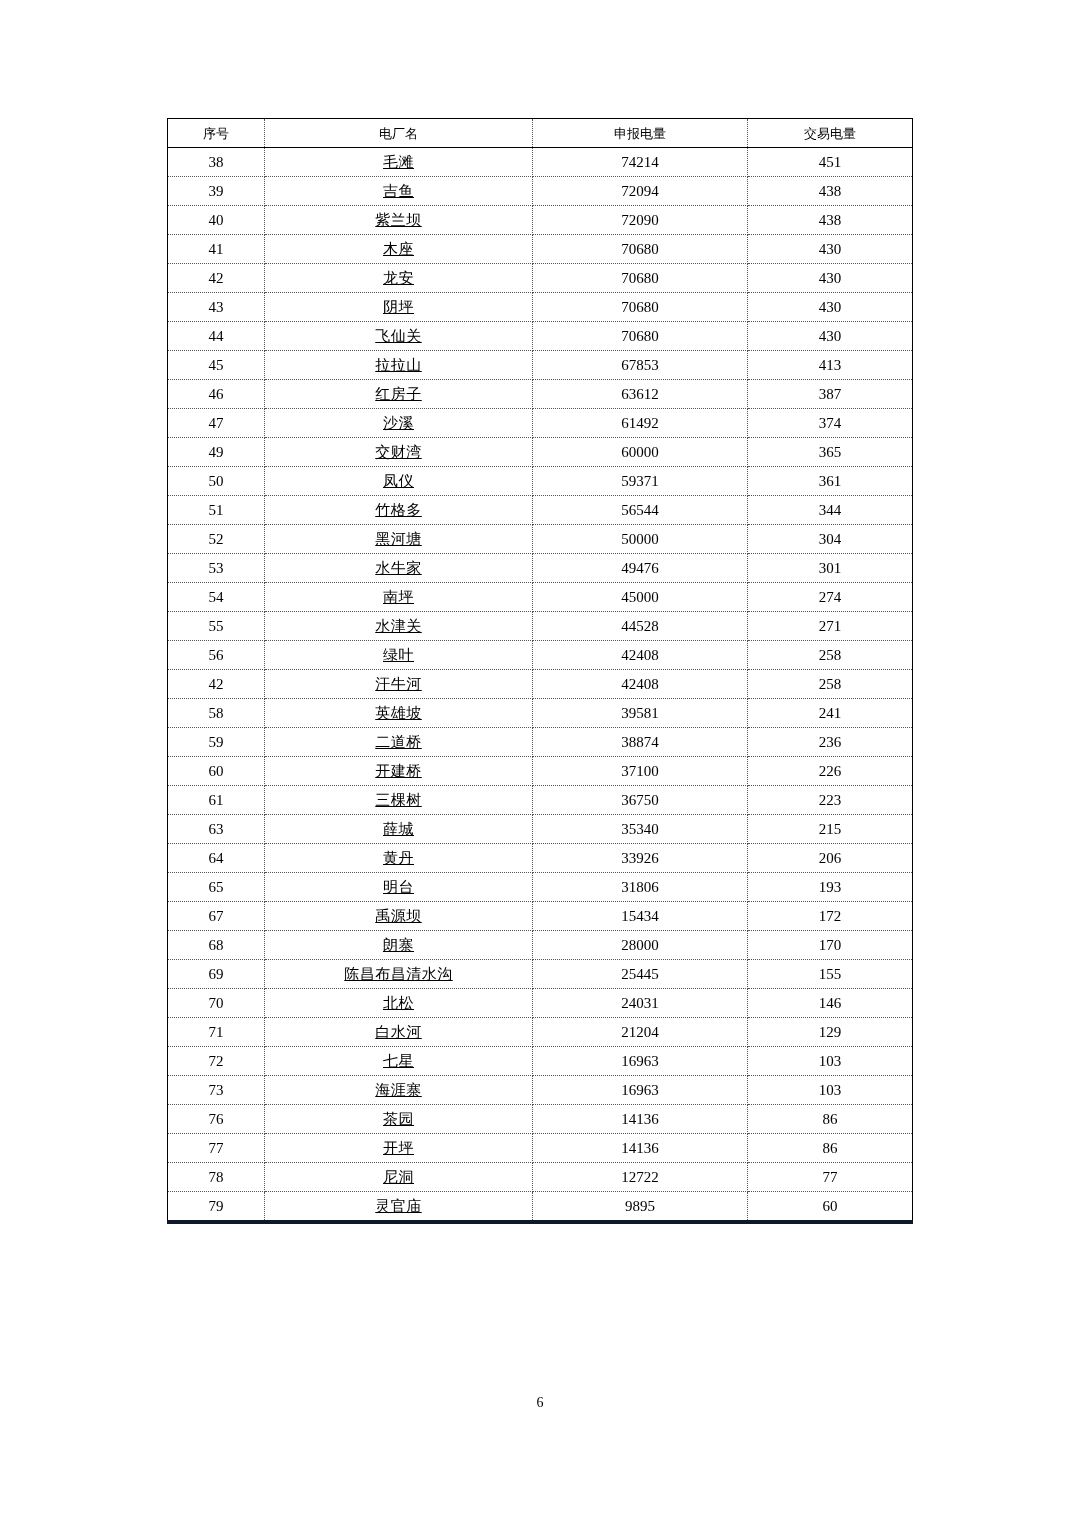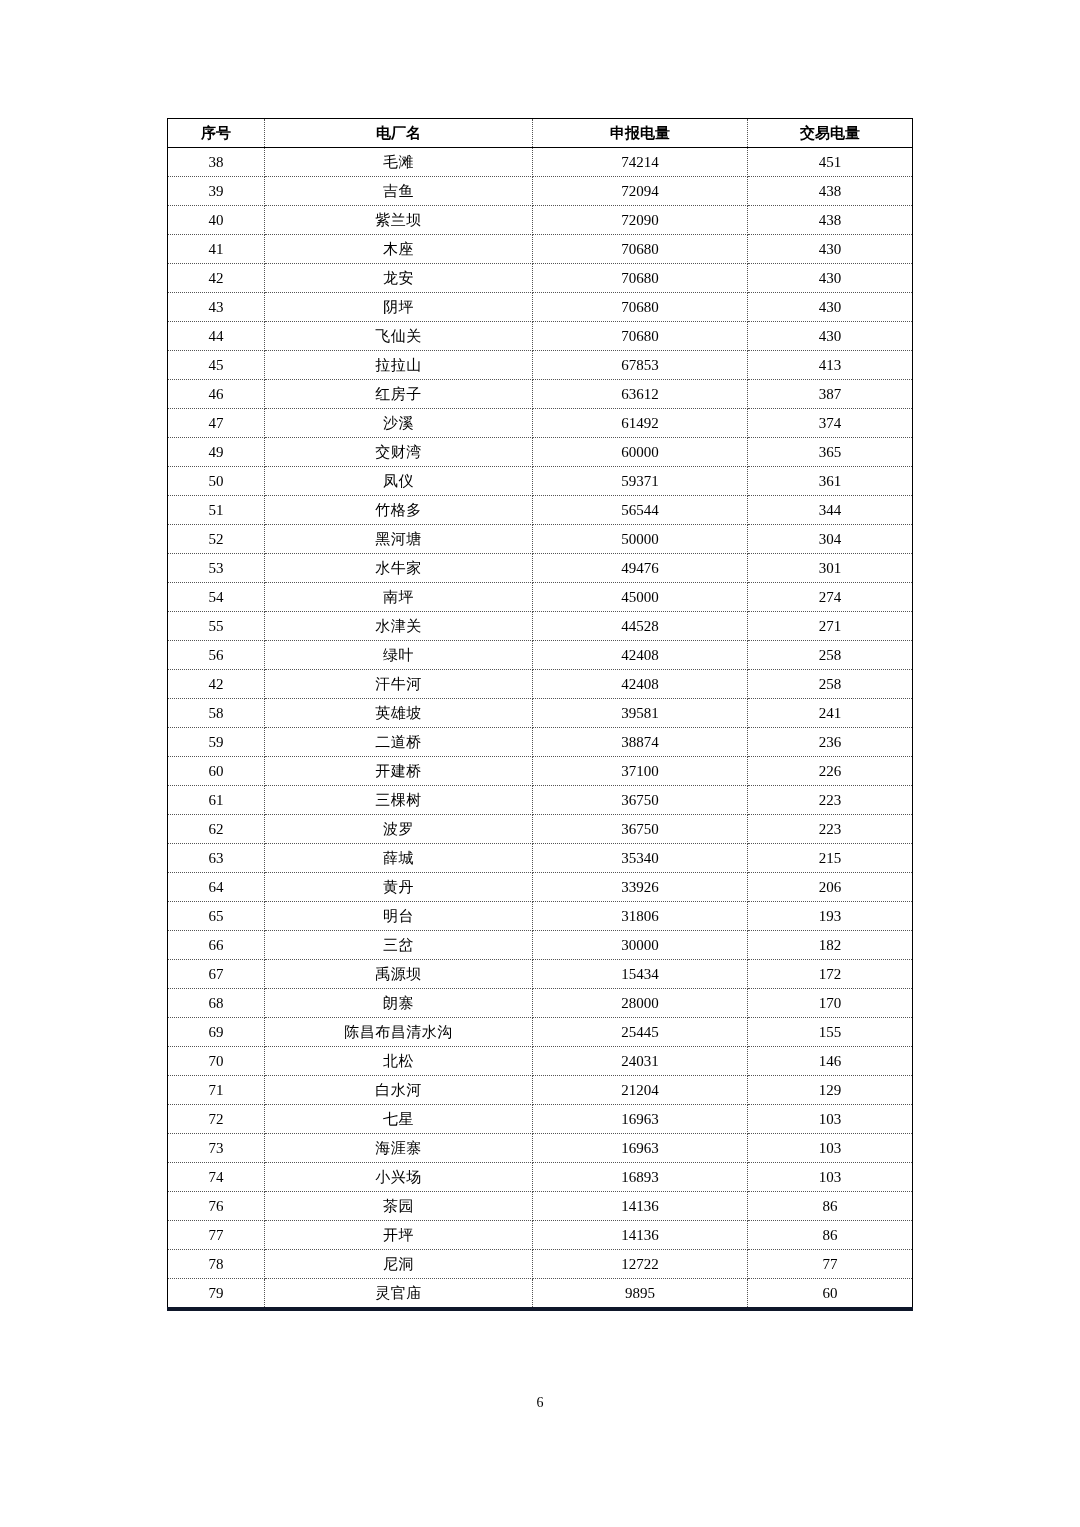--- a/index.html
+++ b/index.html
@@ -38,8 +38,8 @@
     padding: 0;
   }
   table.data-table thead th {
-    font-weight: bold;
-    font-size: 15px;
+    font-weight: normal;
+    font-size: 13px;
     border-top: 1px solid #000;
     border-bottom: 1px solid #000;
   }

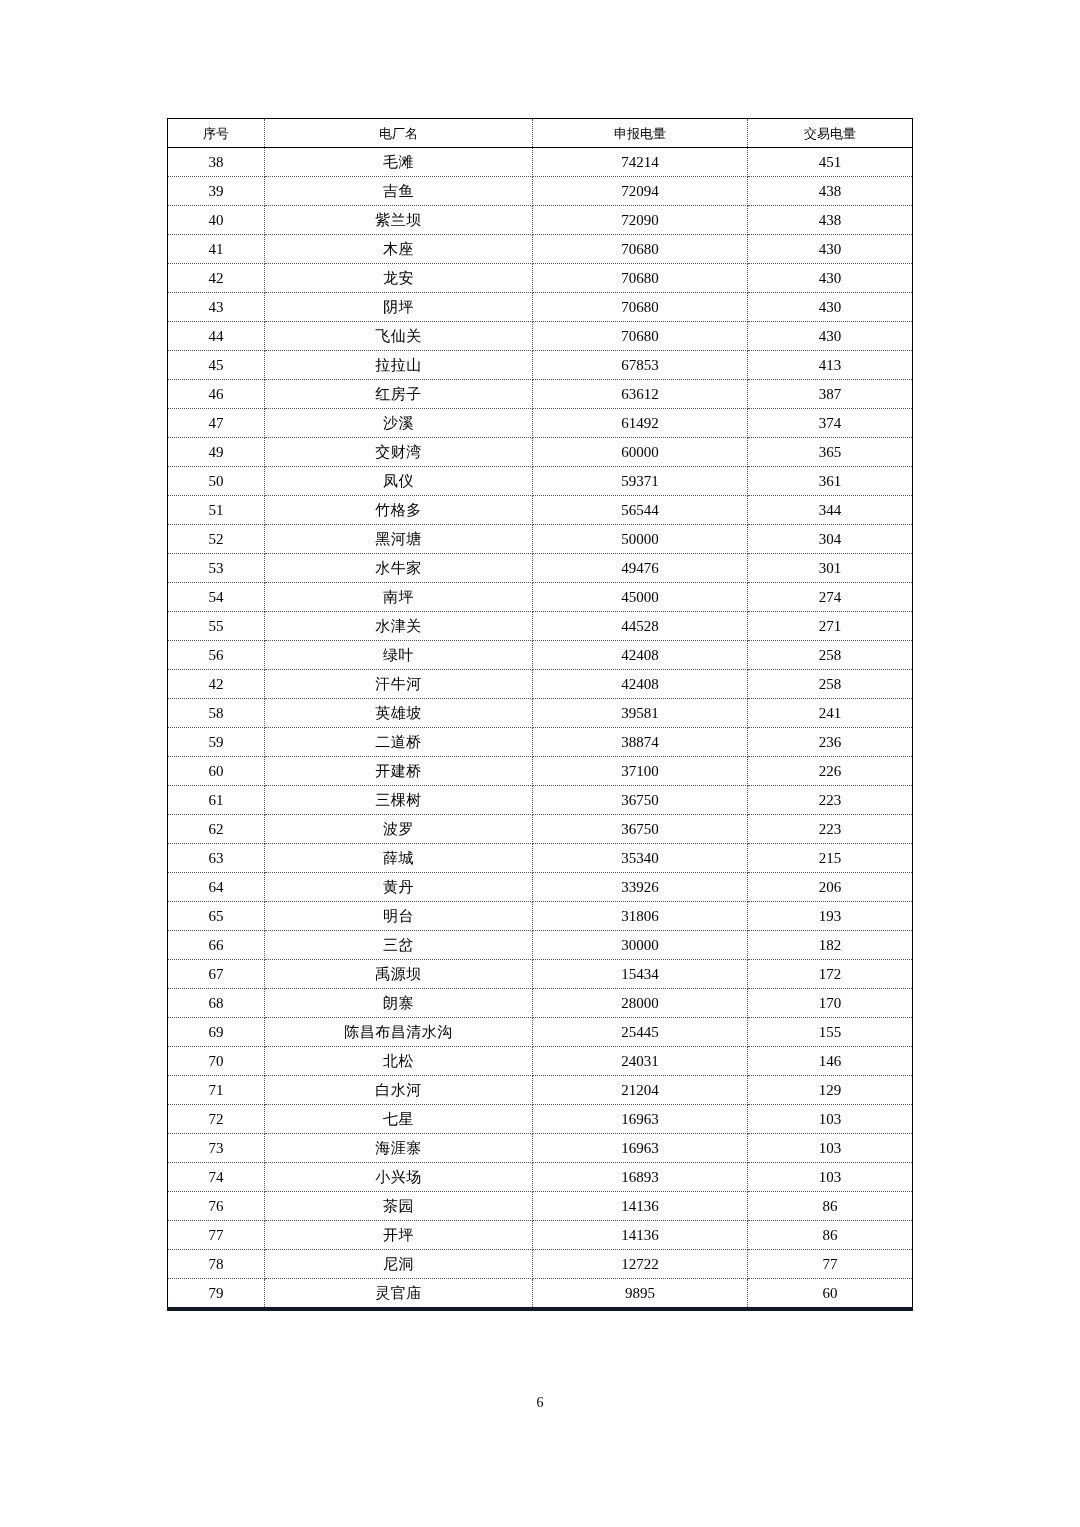--- a/index.html
+++ b/index.html
@@ -61,6 +61,7 @@
   .plant-name {
     font-size: 15px;
     letter-spacing: 0.5px;
+    text-decoration: underline;
   }
   .page-number {
     position: absolute;

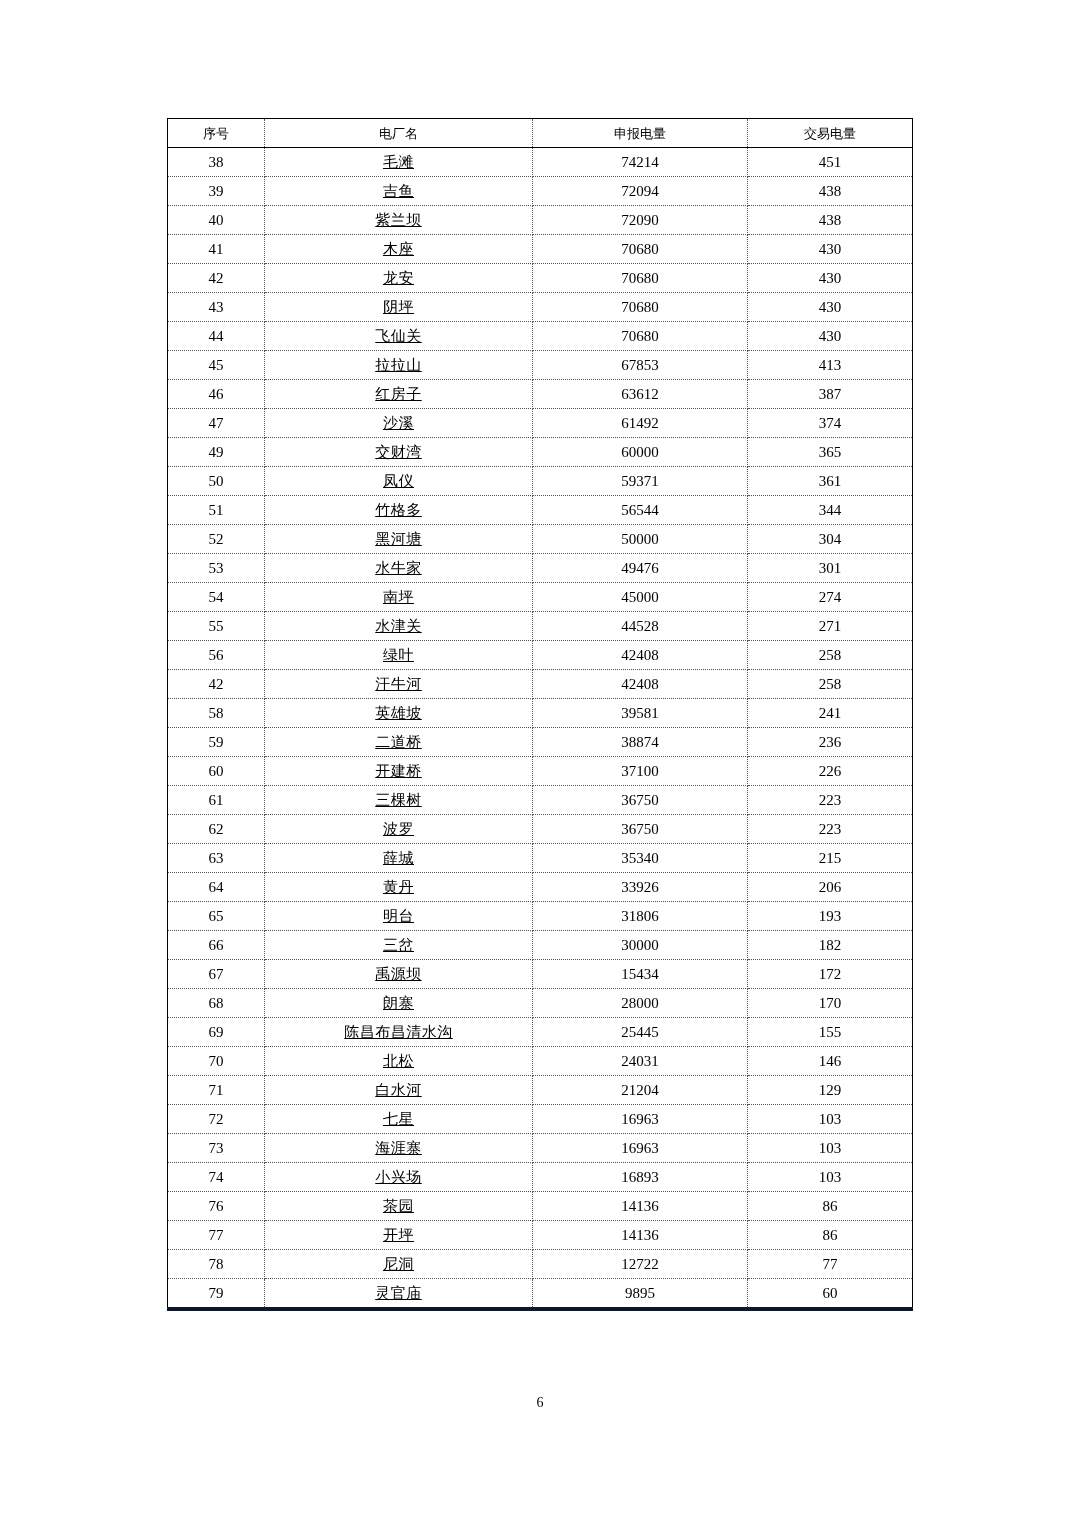--- a/index.html
+++ b/index.html
@@ -232,12 +232,6 @@
           <td>223</td>
         </tr>
         <tr>
-          <td>62</td>
-          <td class="plant-name">波罗</td>
-          <td>36750</td>
-          <td>223</td>
-        </tr>
-        <tr>
           <td>63</td>
           <td class="plant-name">薛城</td>
           <td>35340</td>

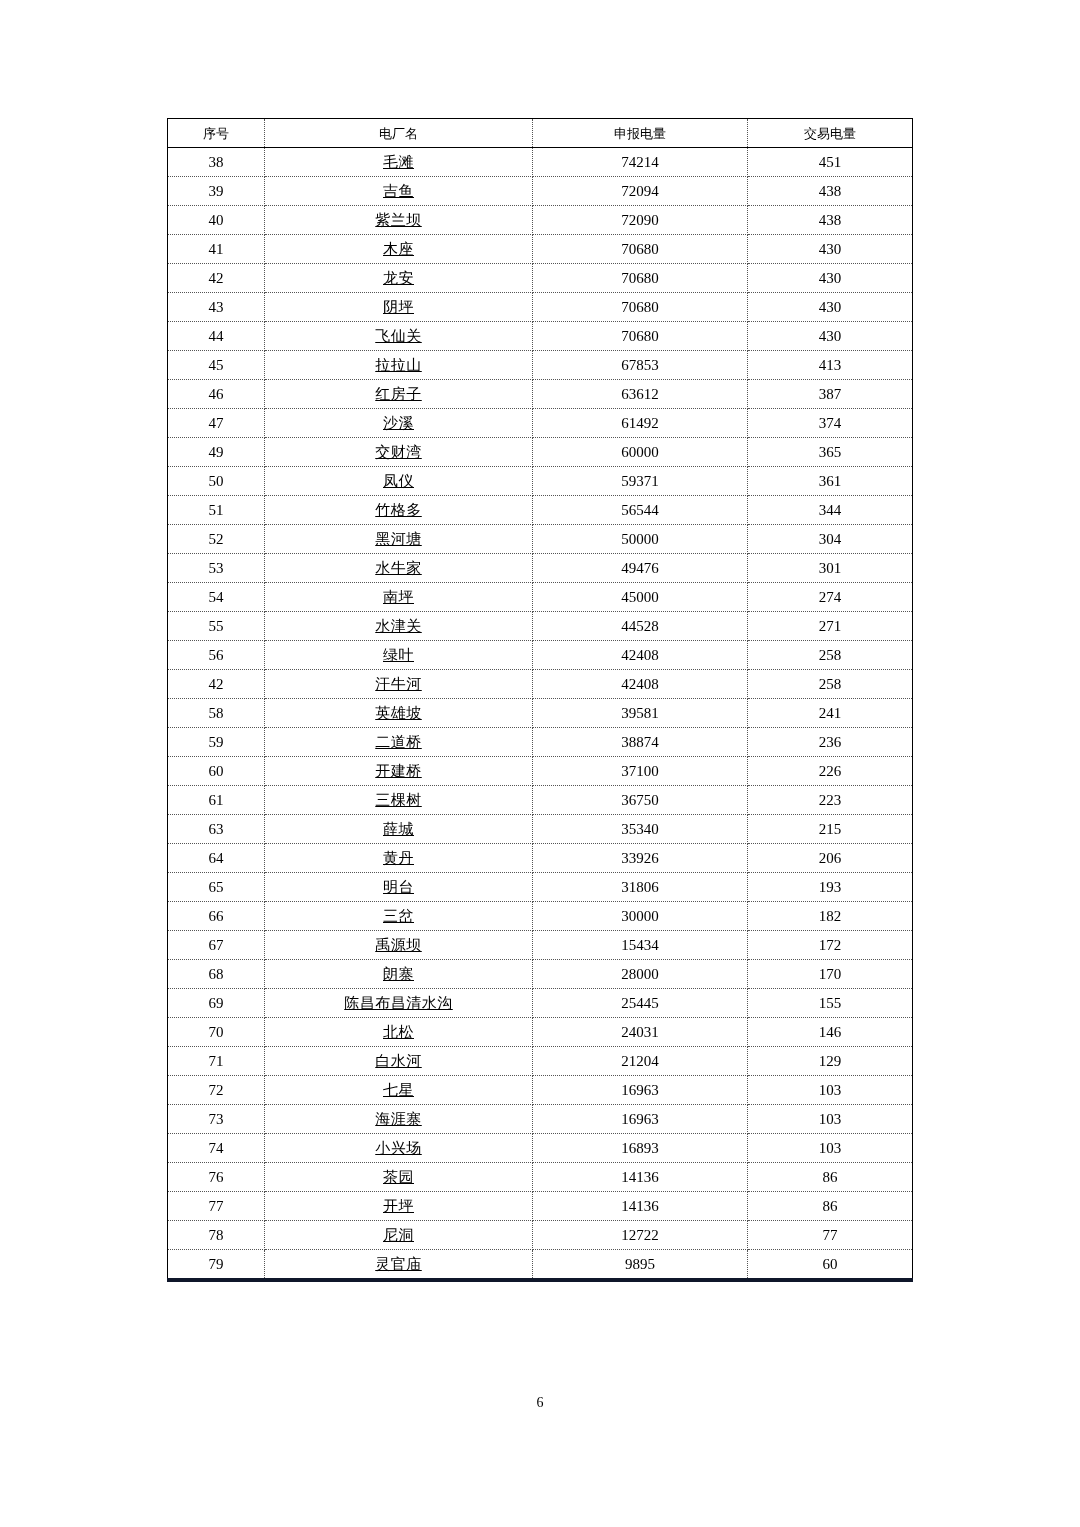--- a/index.html
+++ b/index.html
@@ -250,12 +250,6 @@
           <td>193</td>
         </tr>
         <tr>
-          <td>66</td>
-          <td class="plant-name">三岔</td>
-          <td>30000</td>
-          <td>182</td>
-        </tr>
-        <tr>
           <td>67</td>
           <td class="plant-name">禹源坝</td>
           <td>15434</td>

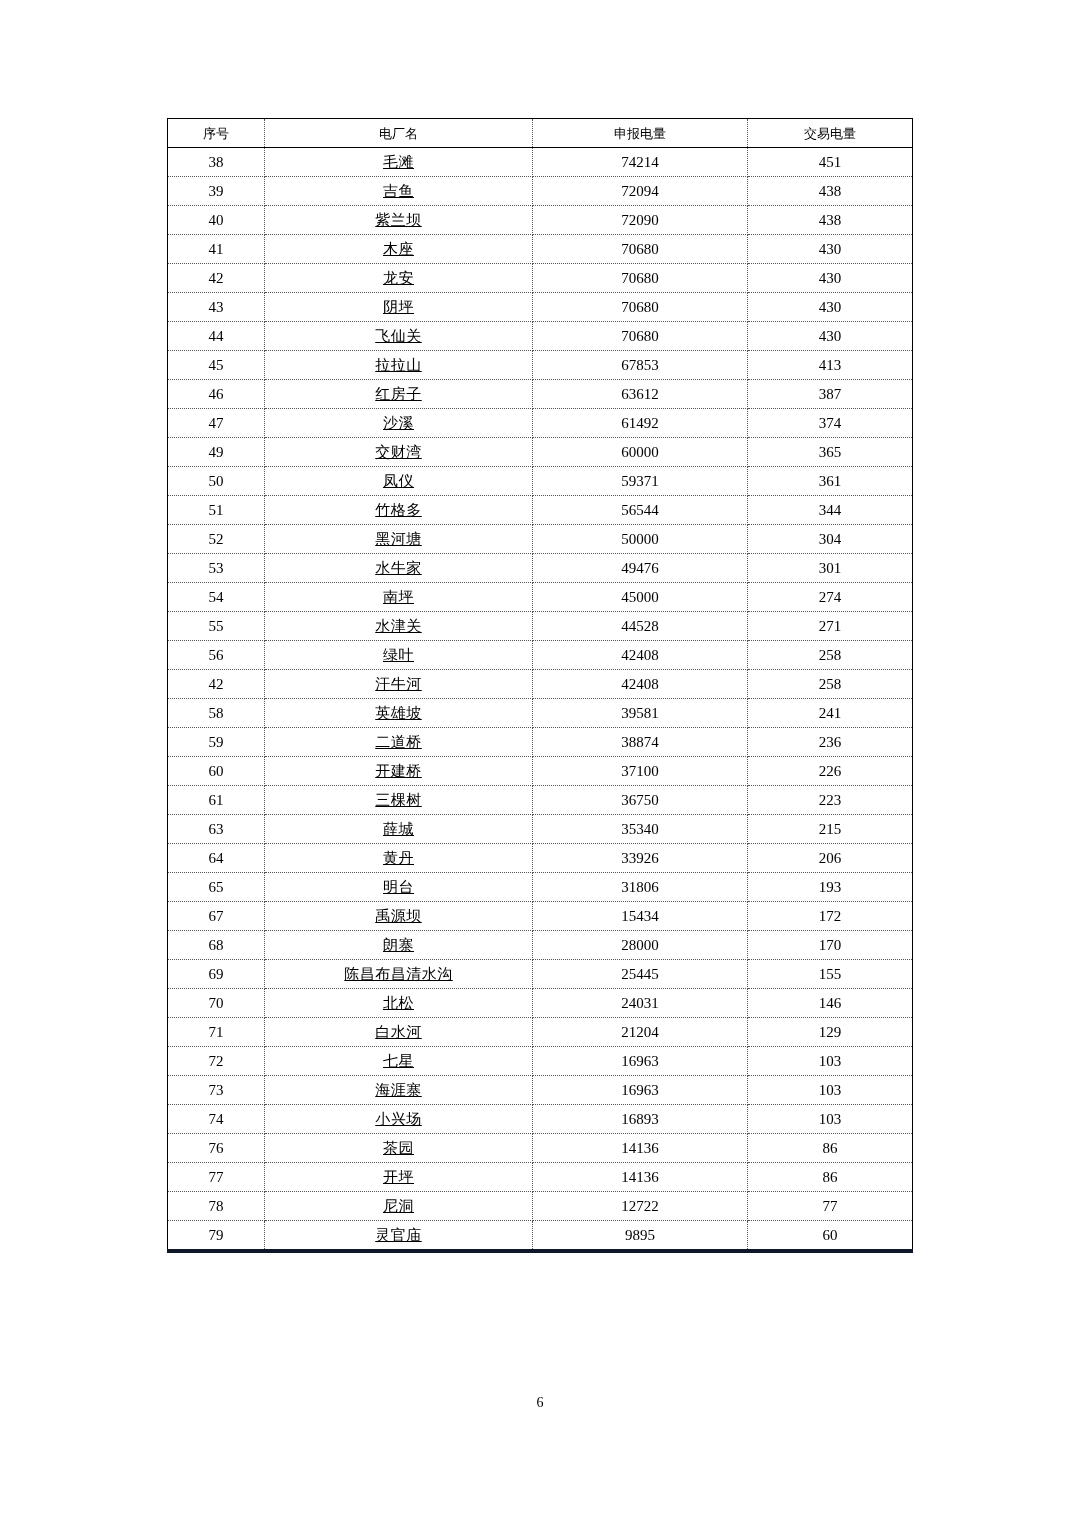--- a/index.html
+++ b/index.html
@@ -292,12 +292,6 @@
           <td>103</td>
         </tr>
         <tr>
-          <td>74</td>
-          <td class="plant-name">小兴场</td>
-          <td>16893</td>
-          <td>103</td>
-        </tr>
-        <tr>
           <td>76</td>
           <td class="plant-name">茶园</td>
           <td>14136</td>

